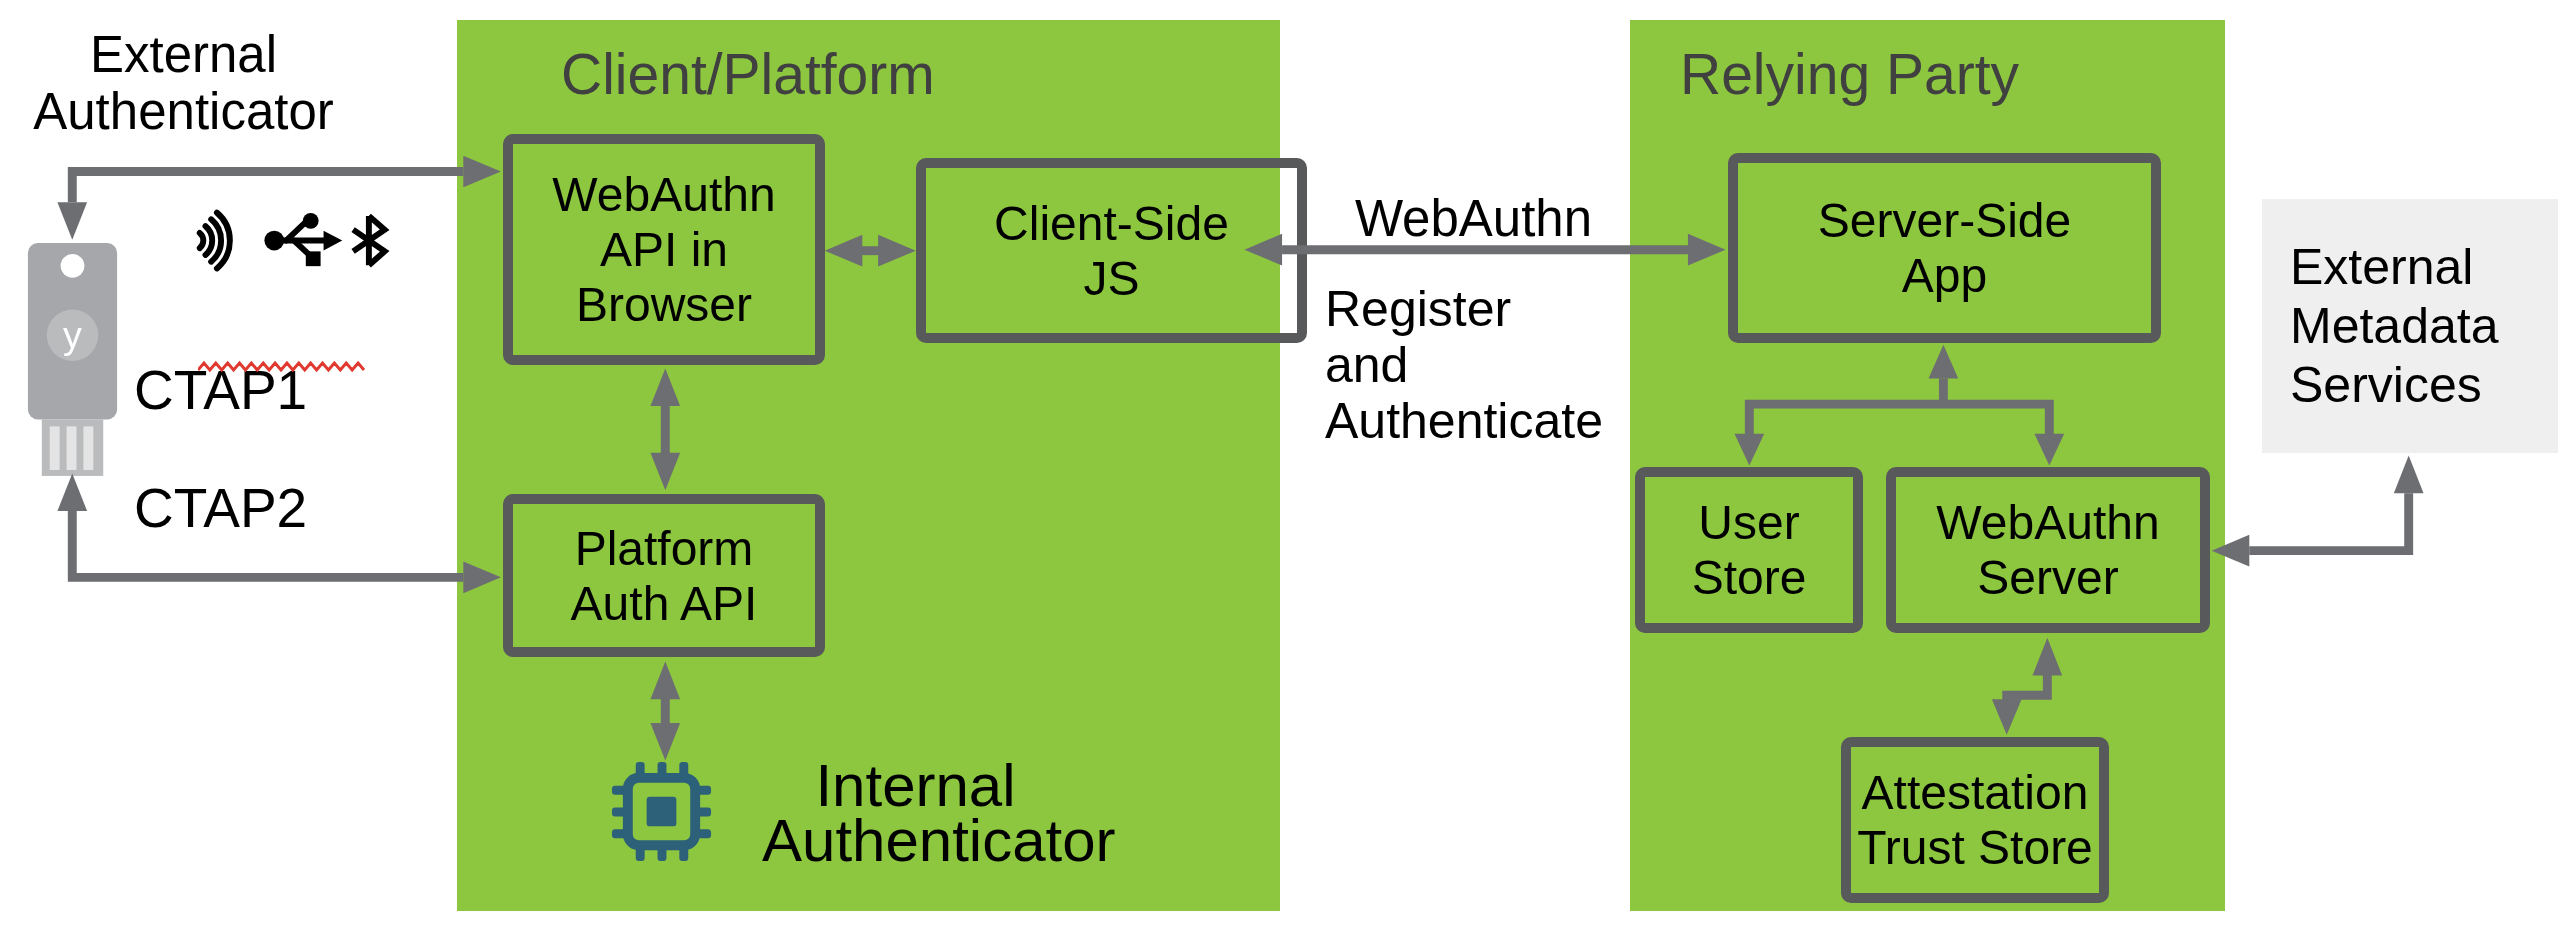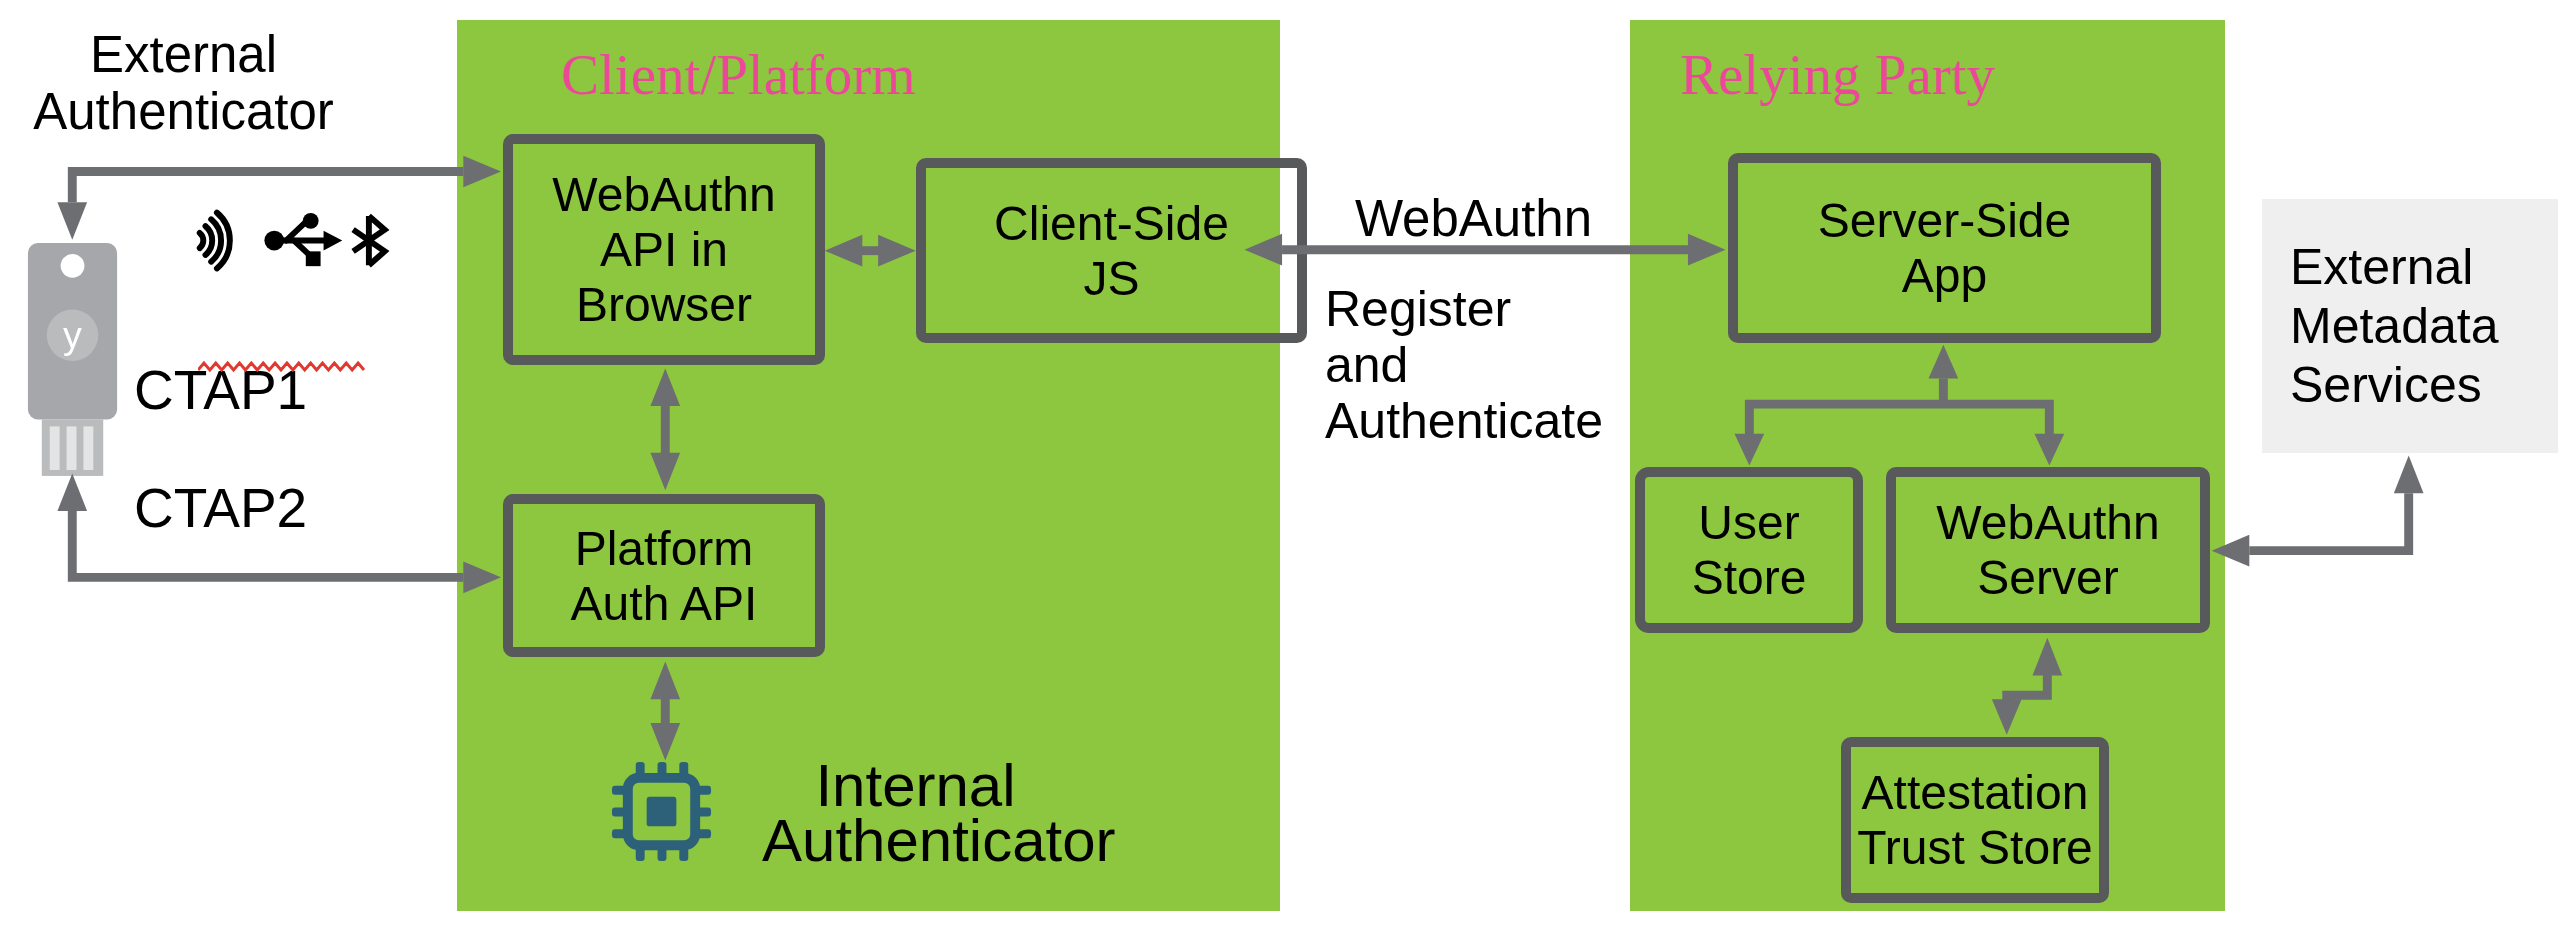--- a/index.html
+++ b/index.html
@@ -8,7 +8,7 @@
     font-family:"Liberation Sans", sans-serif; color:#000; overflow:hidden;
   }
   .panel { position:absolute; background:var(--green); }
-  .panel-title { position:absolute; font-size:57px; line-height:61px; color:#ec4899;font-family:Liberation Serif, serif; }
+  .panel-title { position:absolute; font-size:57px; line-height:61px; color:#404040; }
   .dbox {
     position:absolute; box-sizing:border-box;
     border:10px solid var(--border-gray); border-radius:10px;

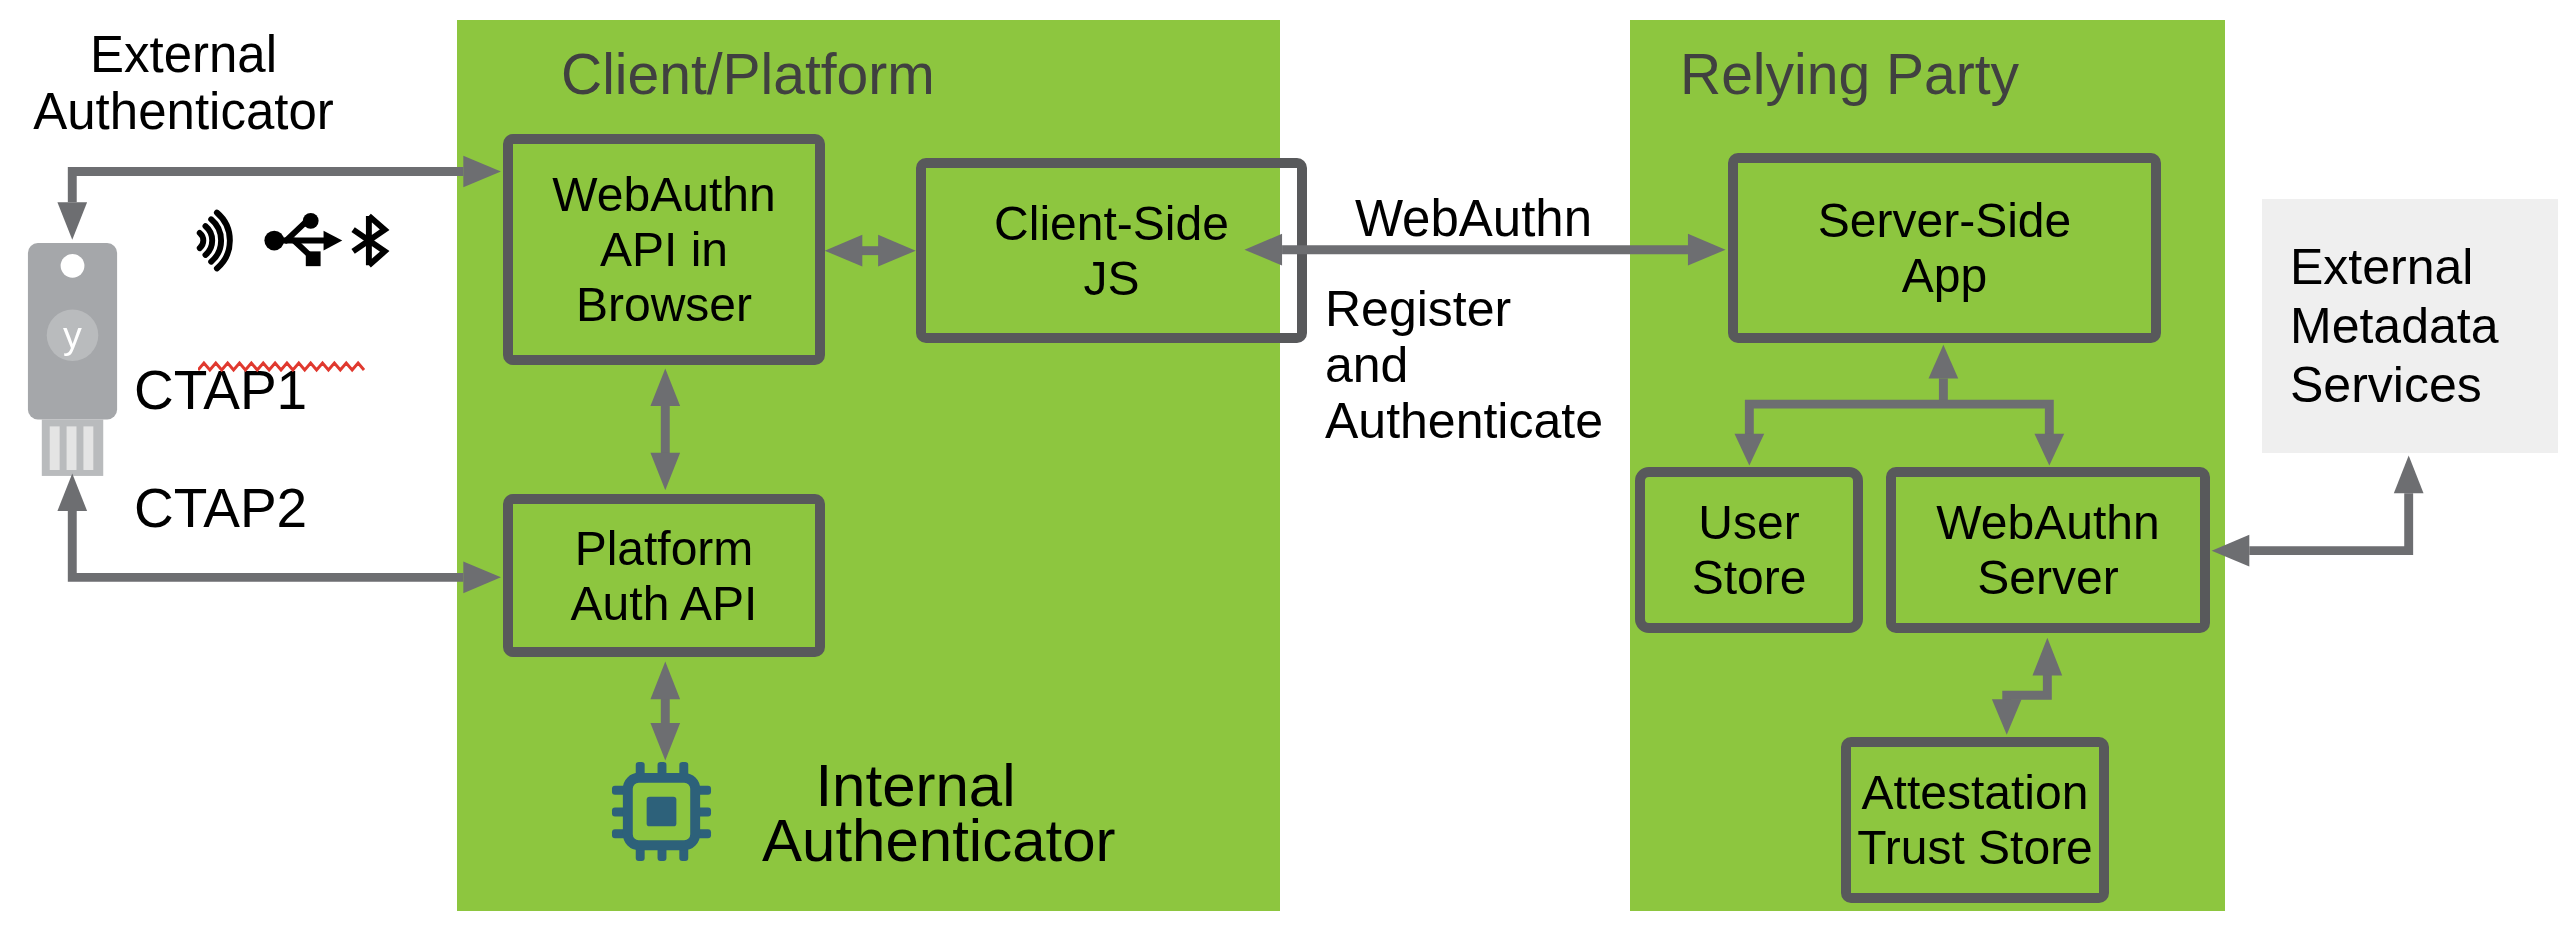--- a/index.html
+++ b/index.html
@@ -30,7 +30,7 @@
   #box-client-js { left:916px; top:158px; width:391px; height:185px; }
   #box-platform-auth { left:503px; top:494px; width:322px; height:163px; }
   #box-server-app { left:1728px; top:153px; width:433px; height:190px; }
-  #box-user-store { left:1635px; top:467px; width:228px; height:166px;border-radius:14px; }
+  #box-user-store { left:1635px; top:467px; width:228px; height:166px; }
   #box-webauthn-server { left:1886px; top:467px; width:324px; height:166px; }
   #box-attestation { left:1841px; top:737px; width:268px; height:166px; }
   #box-metadata {

